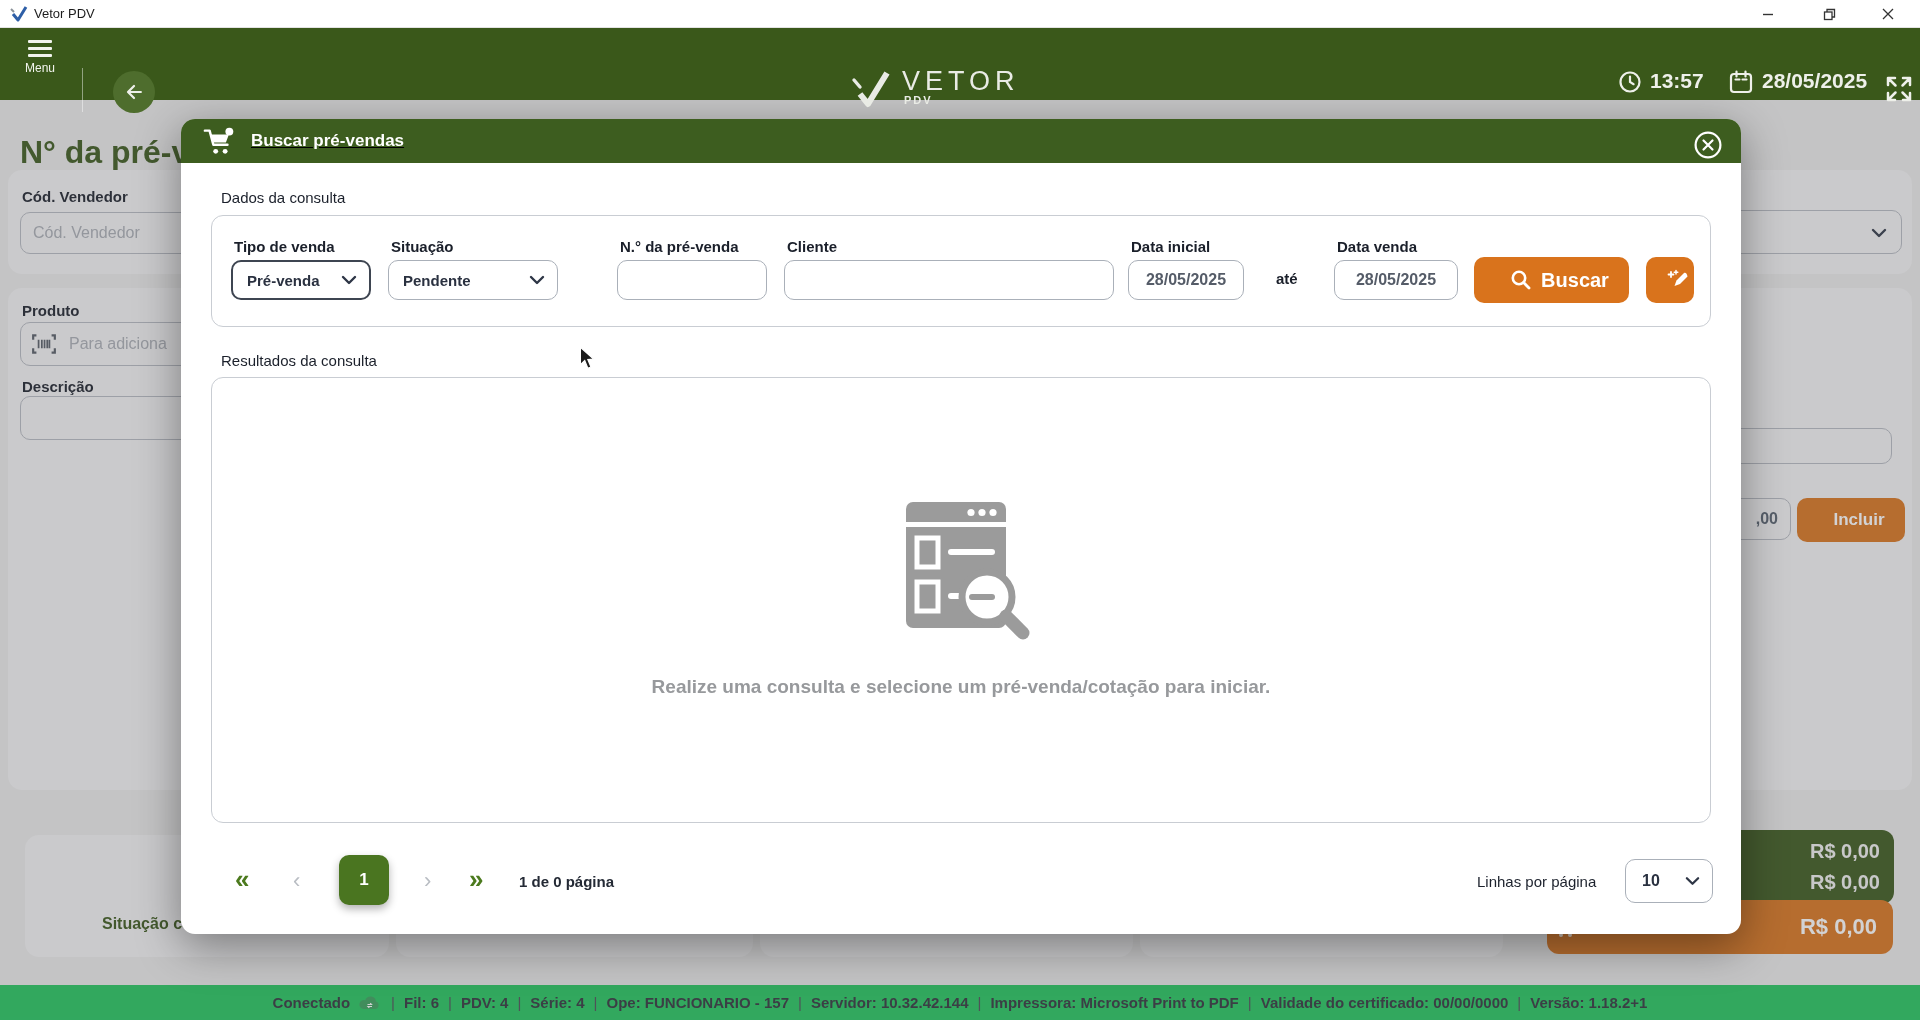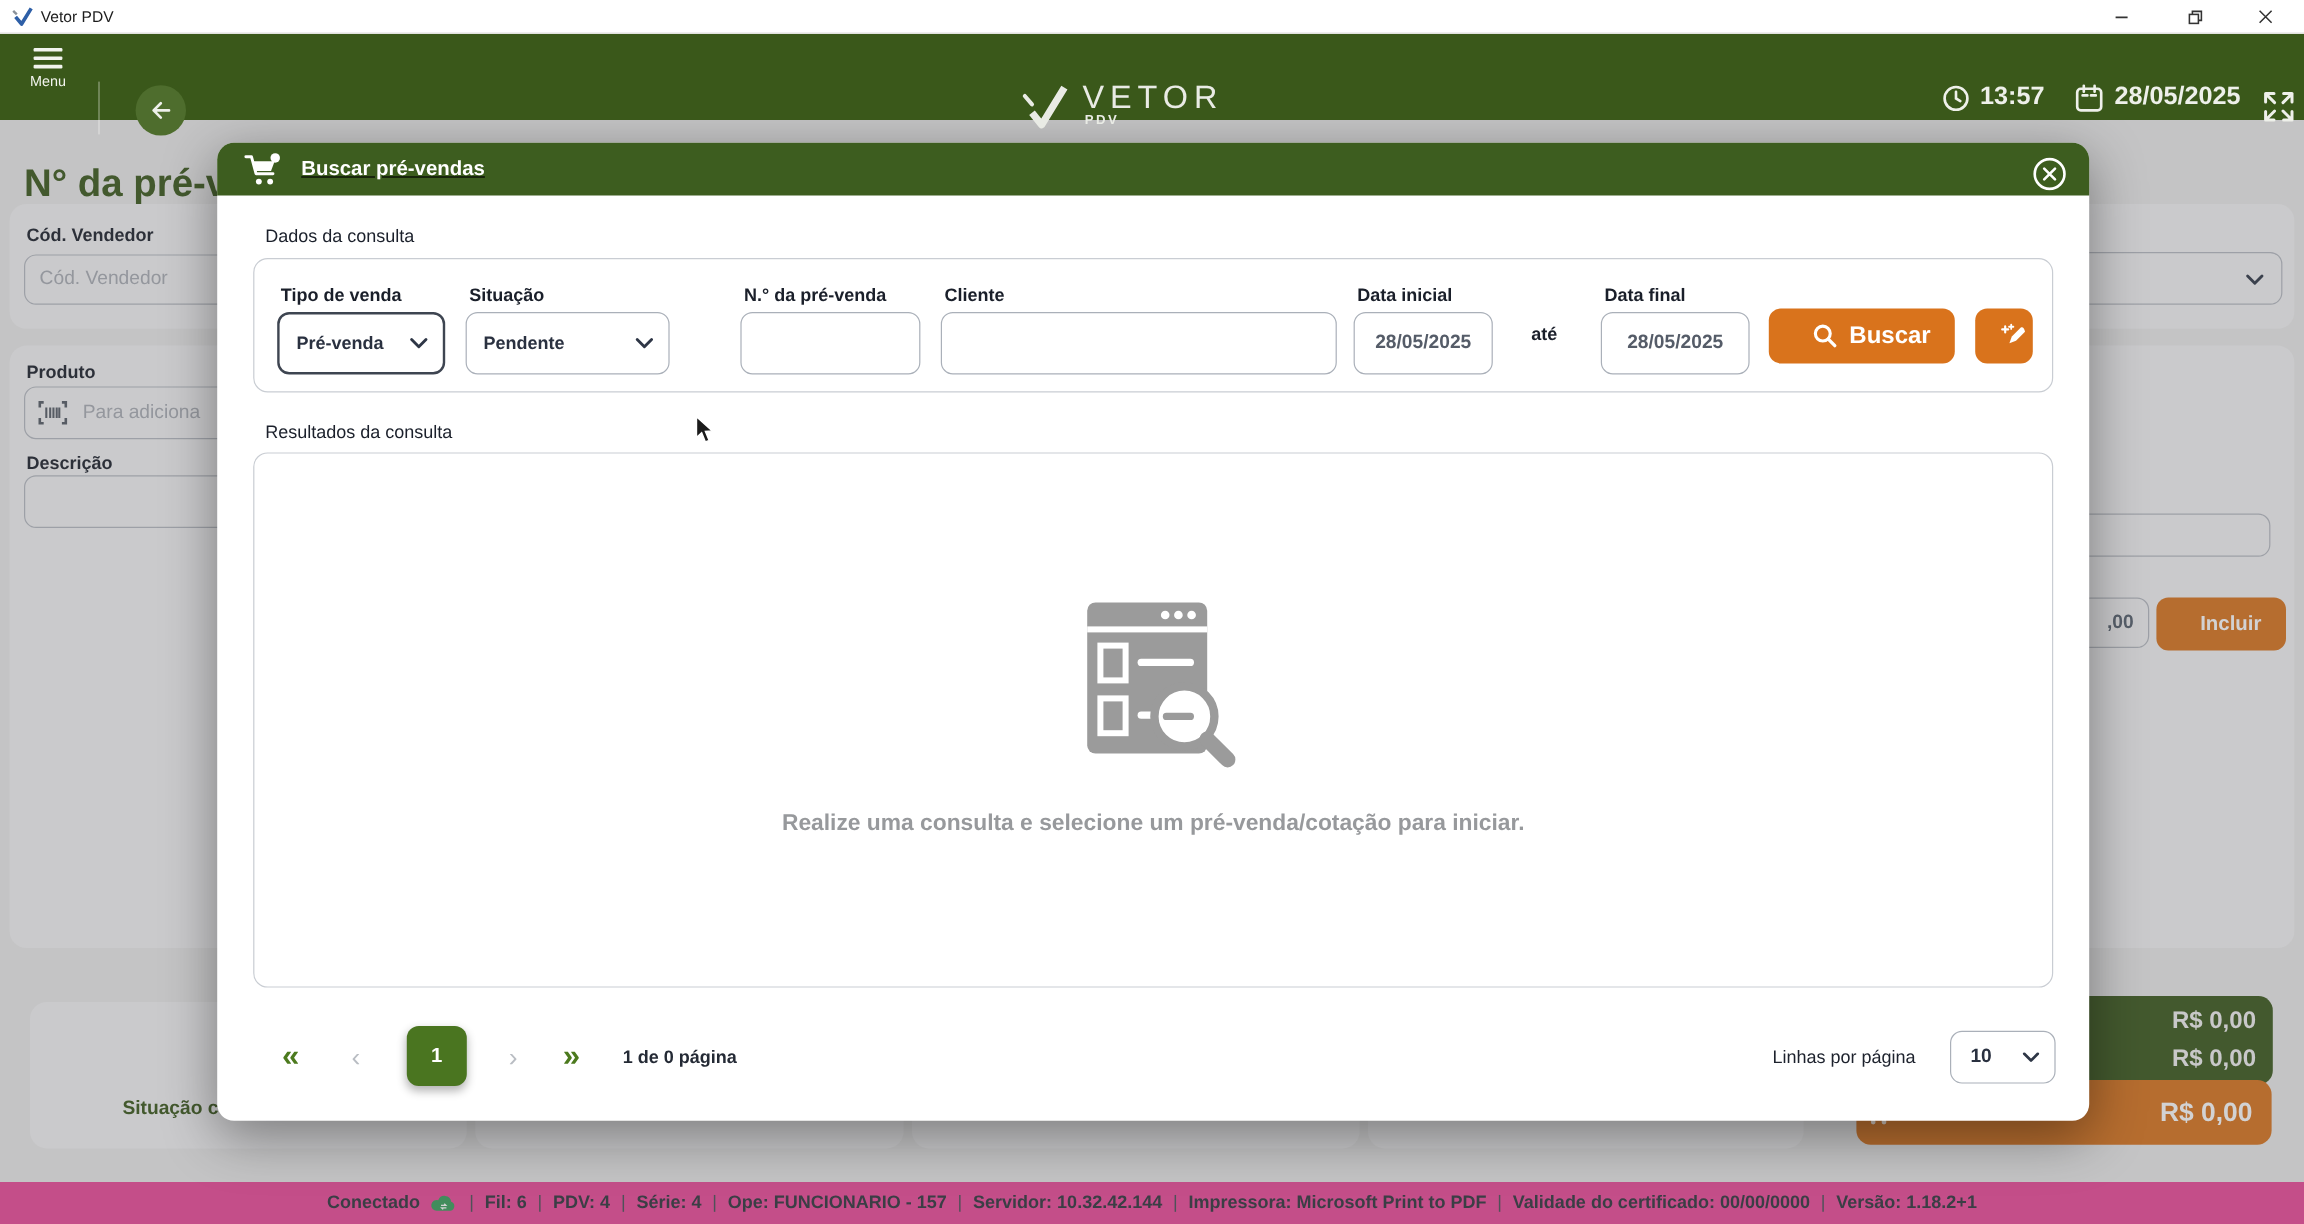--- a/index.html
+++ b/index.html
@@ -271,7 +271,7 @@
 
     <span class="ate" style="left:1064px;">até</span>
 
-    <span class="f-label" style="left:1125px;">Data final</span>
+    <span class="f-label" style="left:1125px;">Data venda</span>
     <div class="f-box" style="left:1122px;width:124px;">
       <input class="f-date" value="28/05/2025" style="">
     </div>

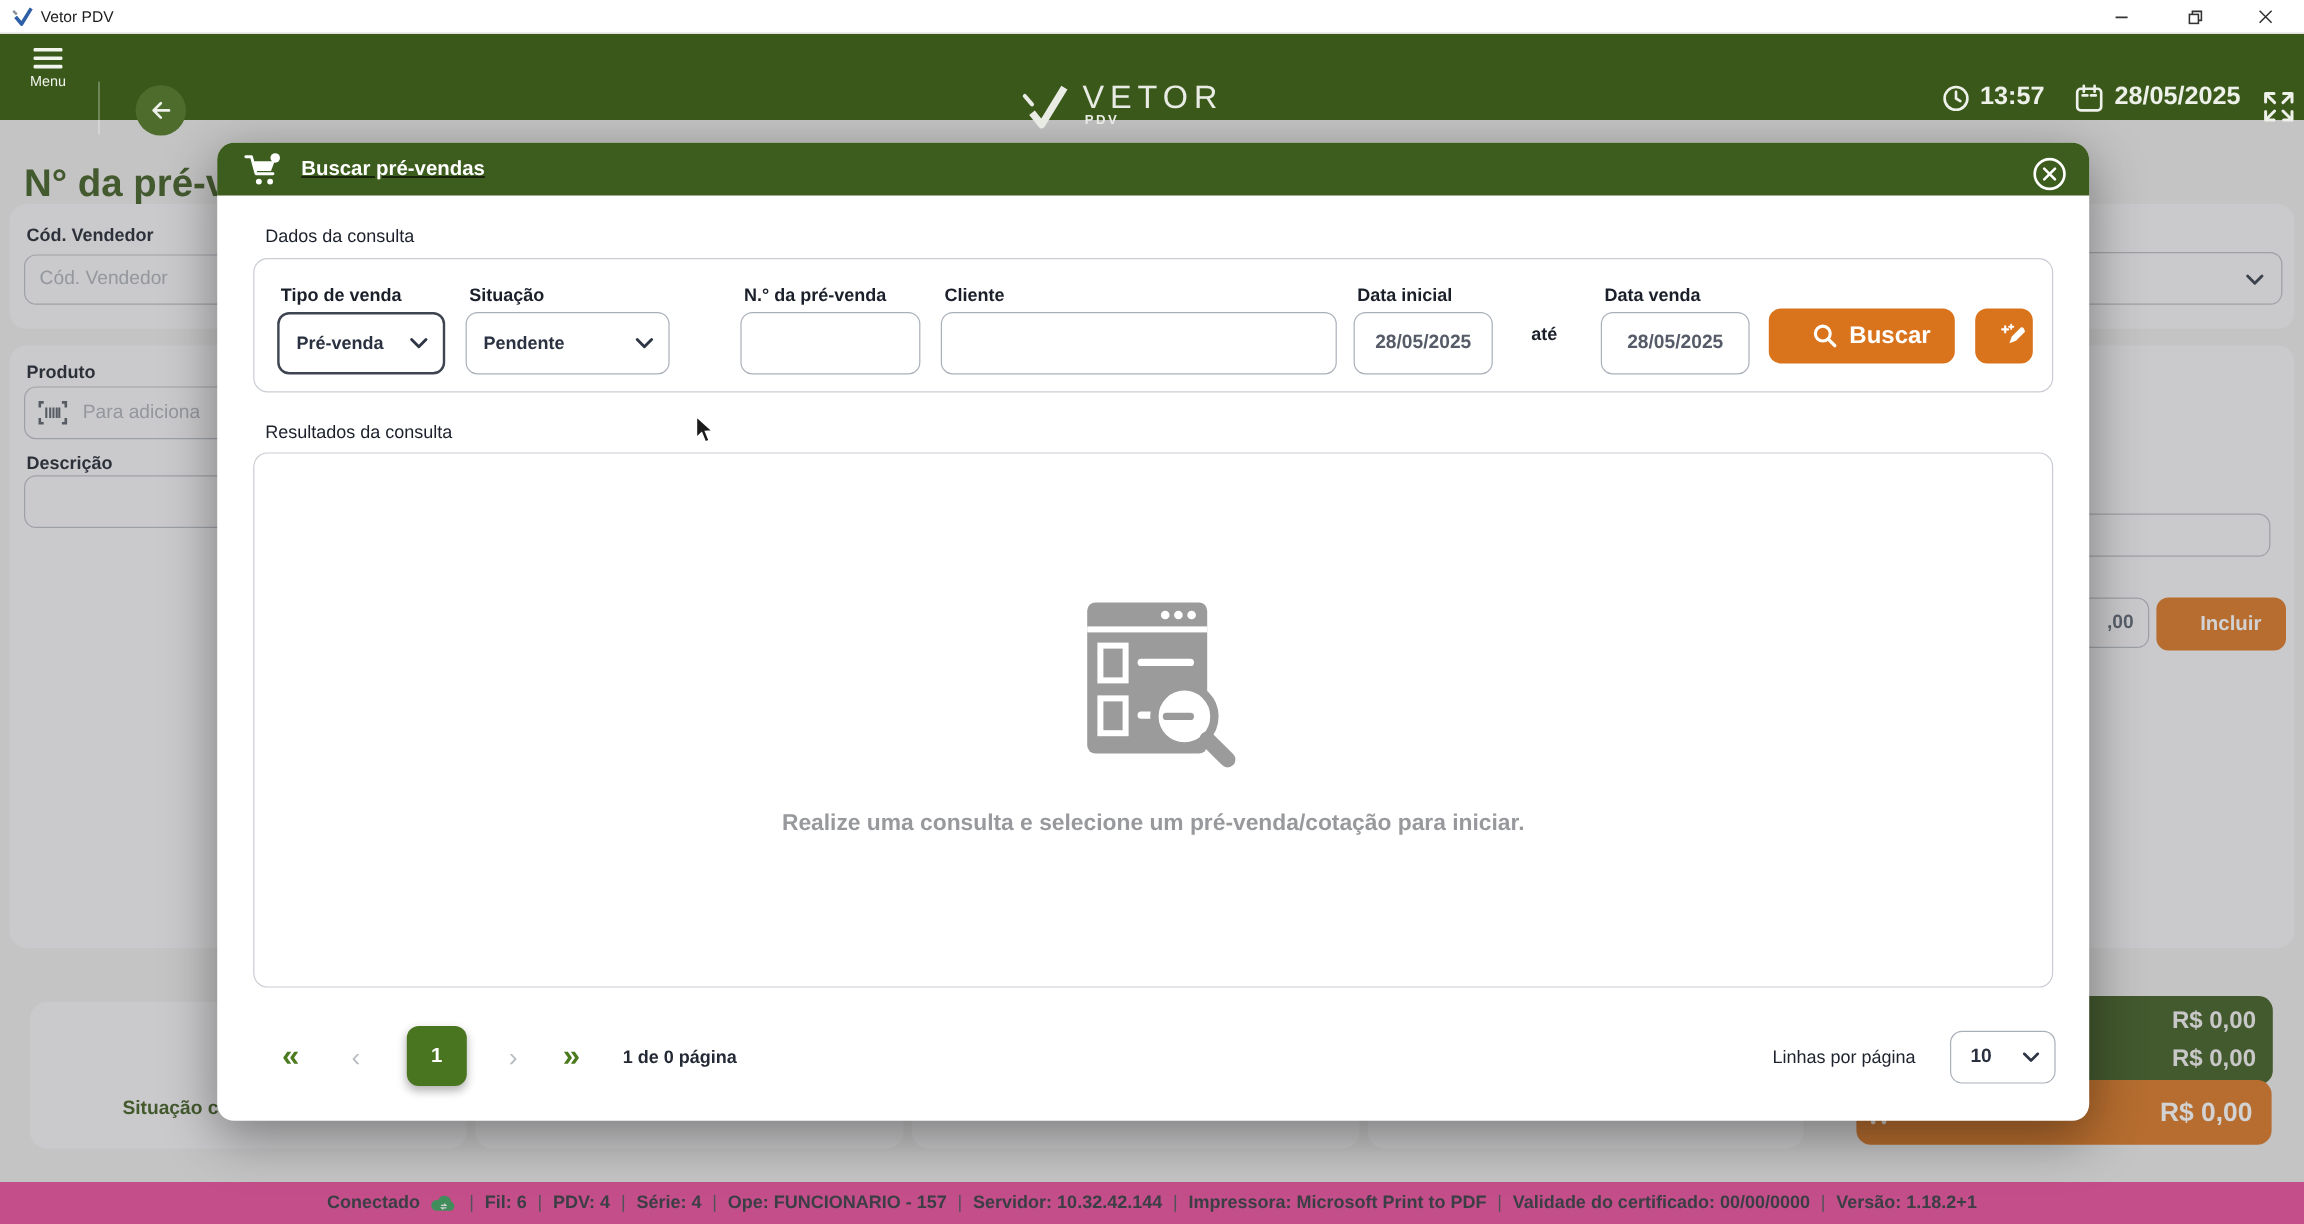--- a/index.html
+++ b/index.html
@@ -52,7 +52,7 @@
   .section-label { font-size:15px; font-weight:500; color:#1b202b; }
   .fieldset { border:1px solid #c9cdd3; border-radius:12px; }
   .f-label { position:absolute; top:22px; font-size:15px; font-weight:600; color:#1a1f2a; white-space:nowrap; }
-  .f-box { position:absolute; top:44px; height:52px; border:1.5px solid #aab0b9; border-radius:10px; background:#fff; display:flex; align-items:center; }
+  .f-box { position:absolute; top:44px; height:40px; border:1.5px solid #aab0b9; border-radius:10px; background:#fff; display:flex; align-items:center; }
   .f-box.focused { border:2px solid #3e4551; }
   .f-select { justify-content:space-between; padding:0 12px 0 14px; }
   .f-select .val { font-size:15px; font-weight:700; color:#2a3140; }

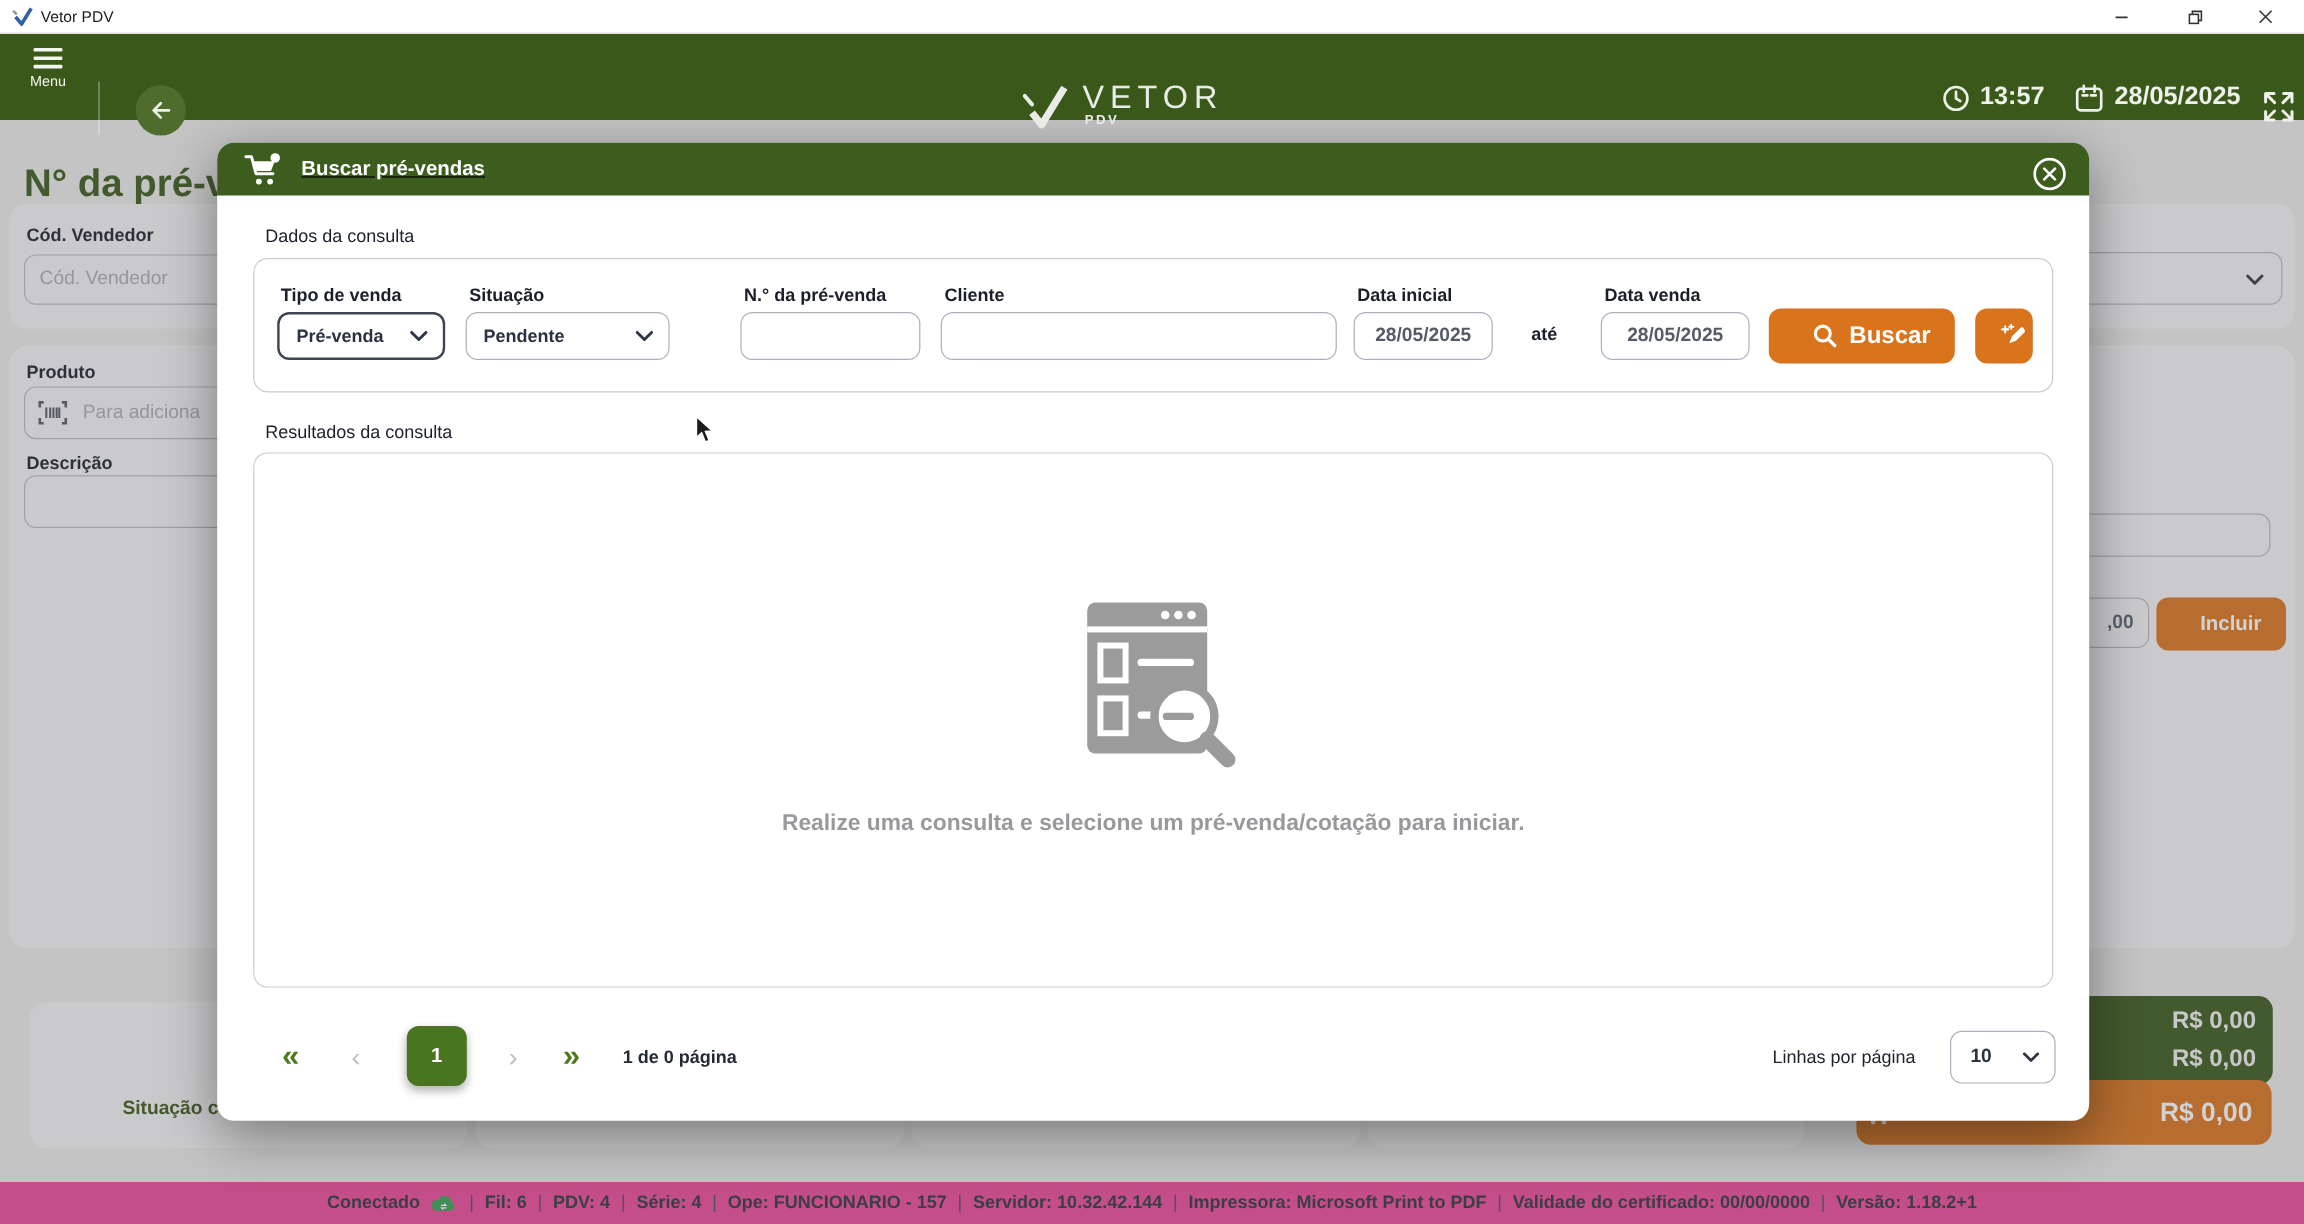--- a/index.html
+++ b/index.html
@@ -40,7 +40,7 @@
   .drag-dots i { width:4px; height:4px; border-radius:50%; background:rgba(255,255,255,0.85); }
 
   
-  .statusbar { left:0; top:985px; width:1920px; height:35px; background:#ec4899; display:flex; align-items:center; justify-content:center; font-size:15px; font-weight:600; color:#2f333b; z-index:1; }
+  .statusbar { left:0; top:985px; width:1920px; height:35px; background:#22c55e; display:flex; align-items:center; justify-content:center; font-size:15px; font-weight:600; color:#2f333b; z-index:1; }
   .status-item::before { content:"|"; margin:0 9px; color:#4a4e55; font-weight:400; }
   .cloud-wrap { margin-left:8px; display:inline-flex; }
 

